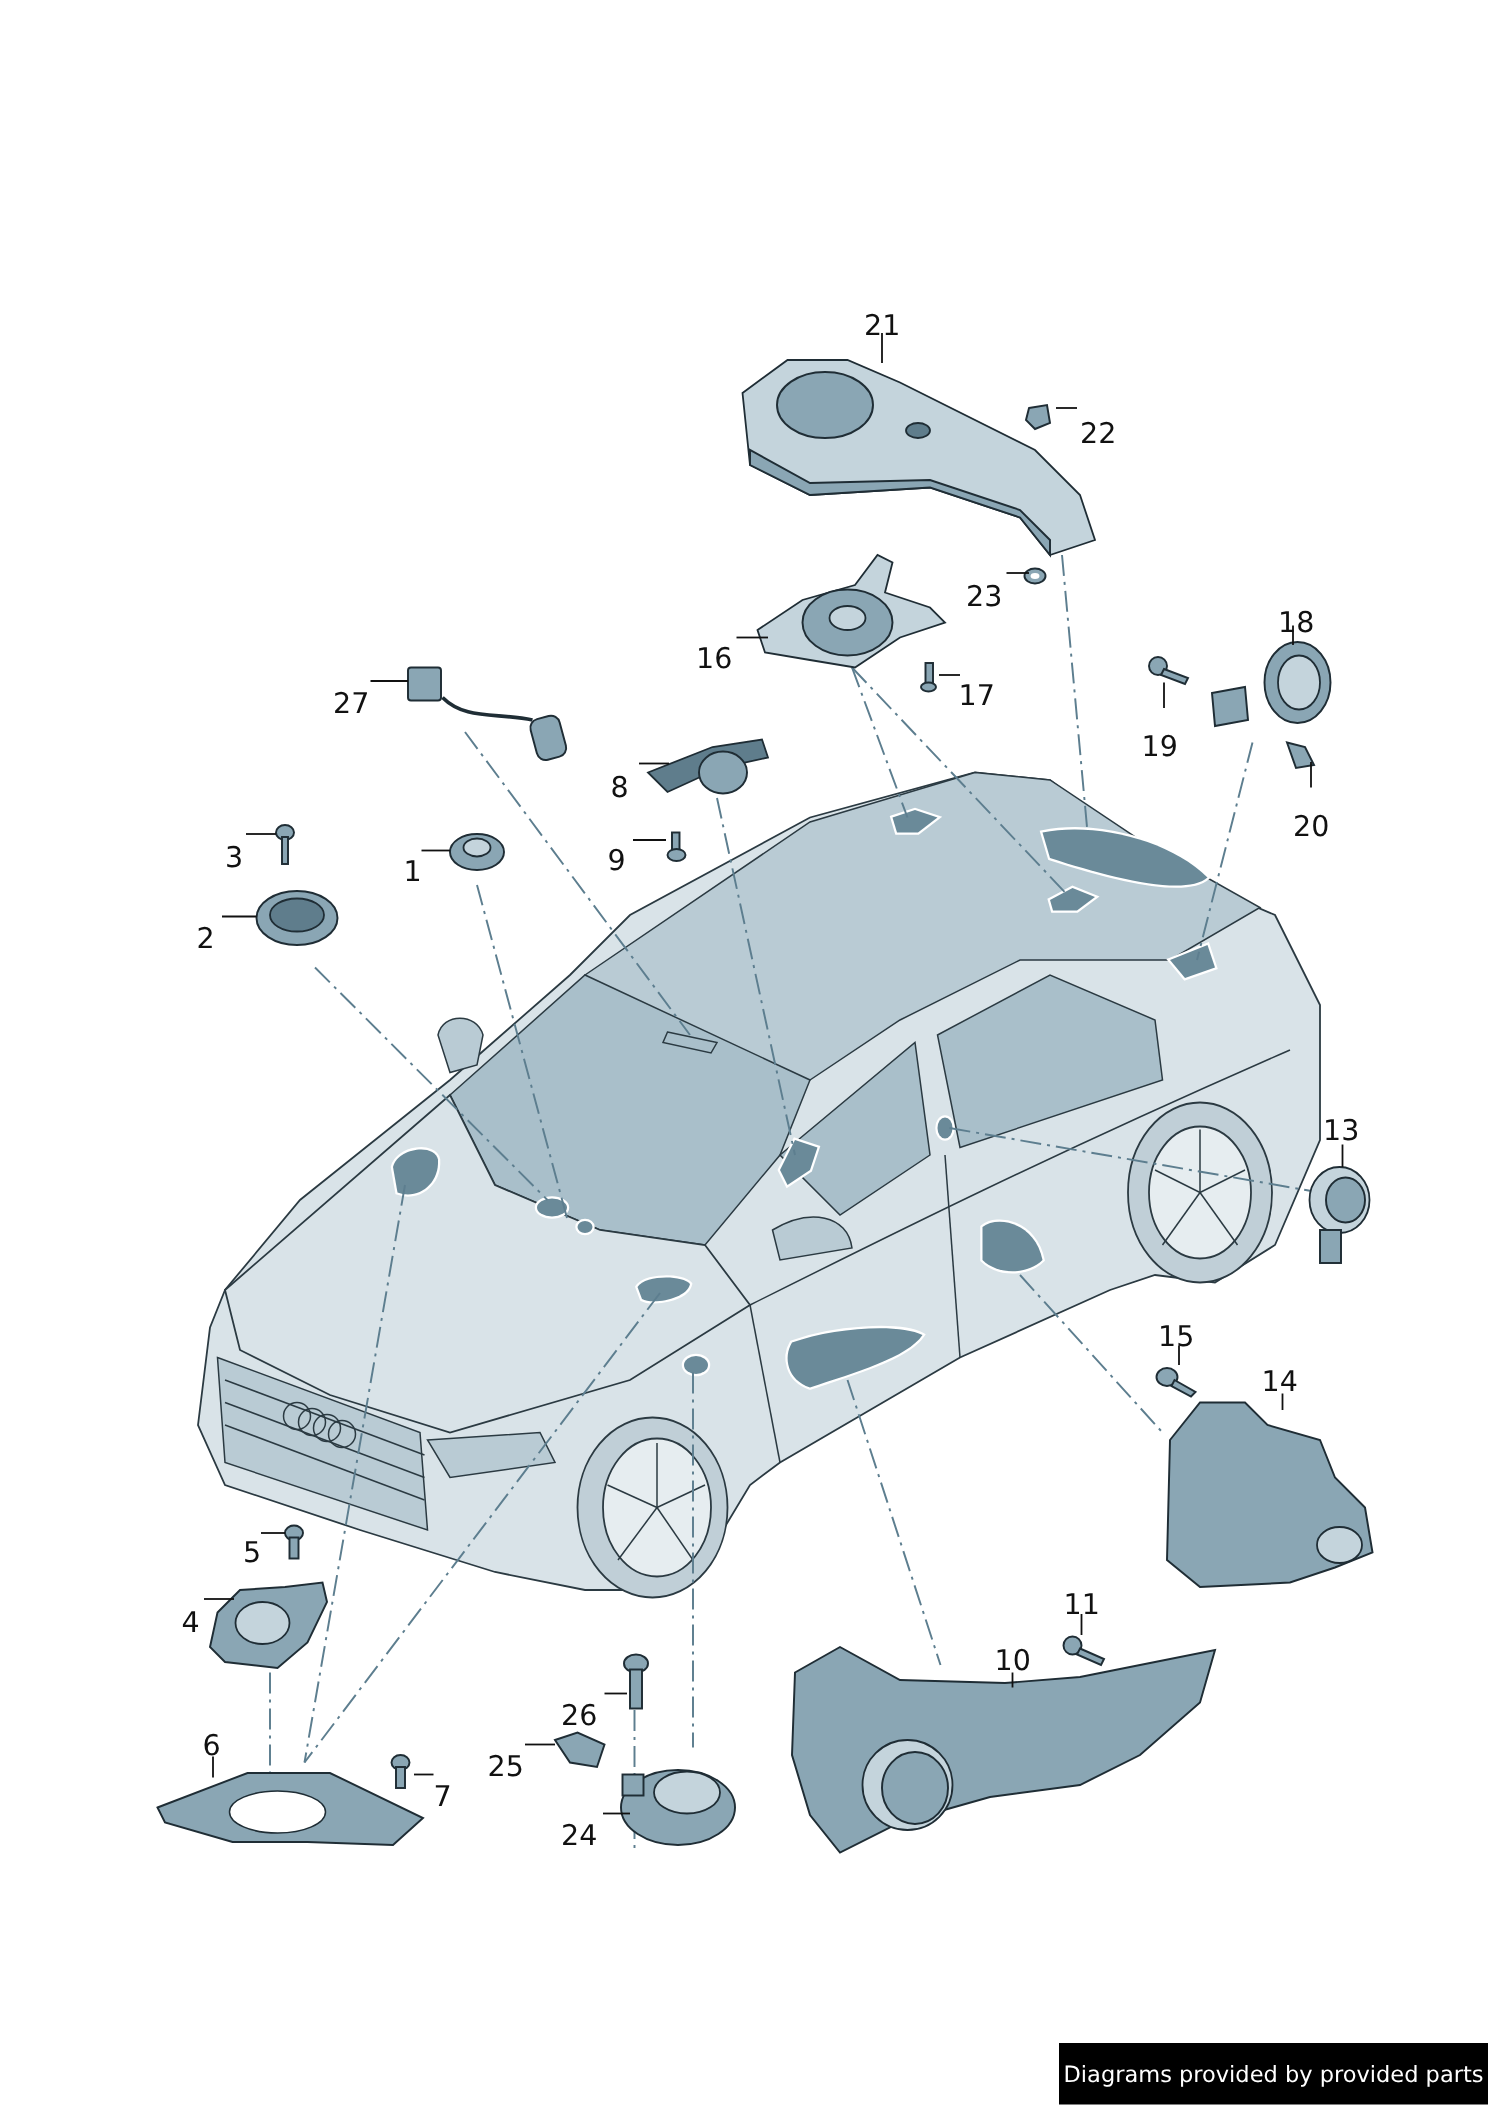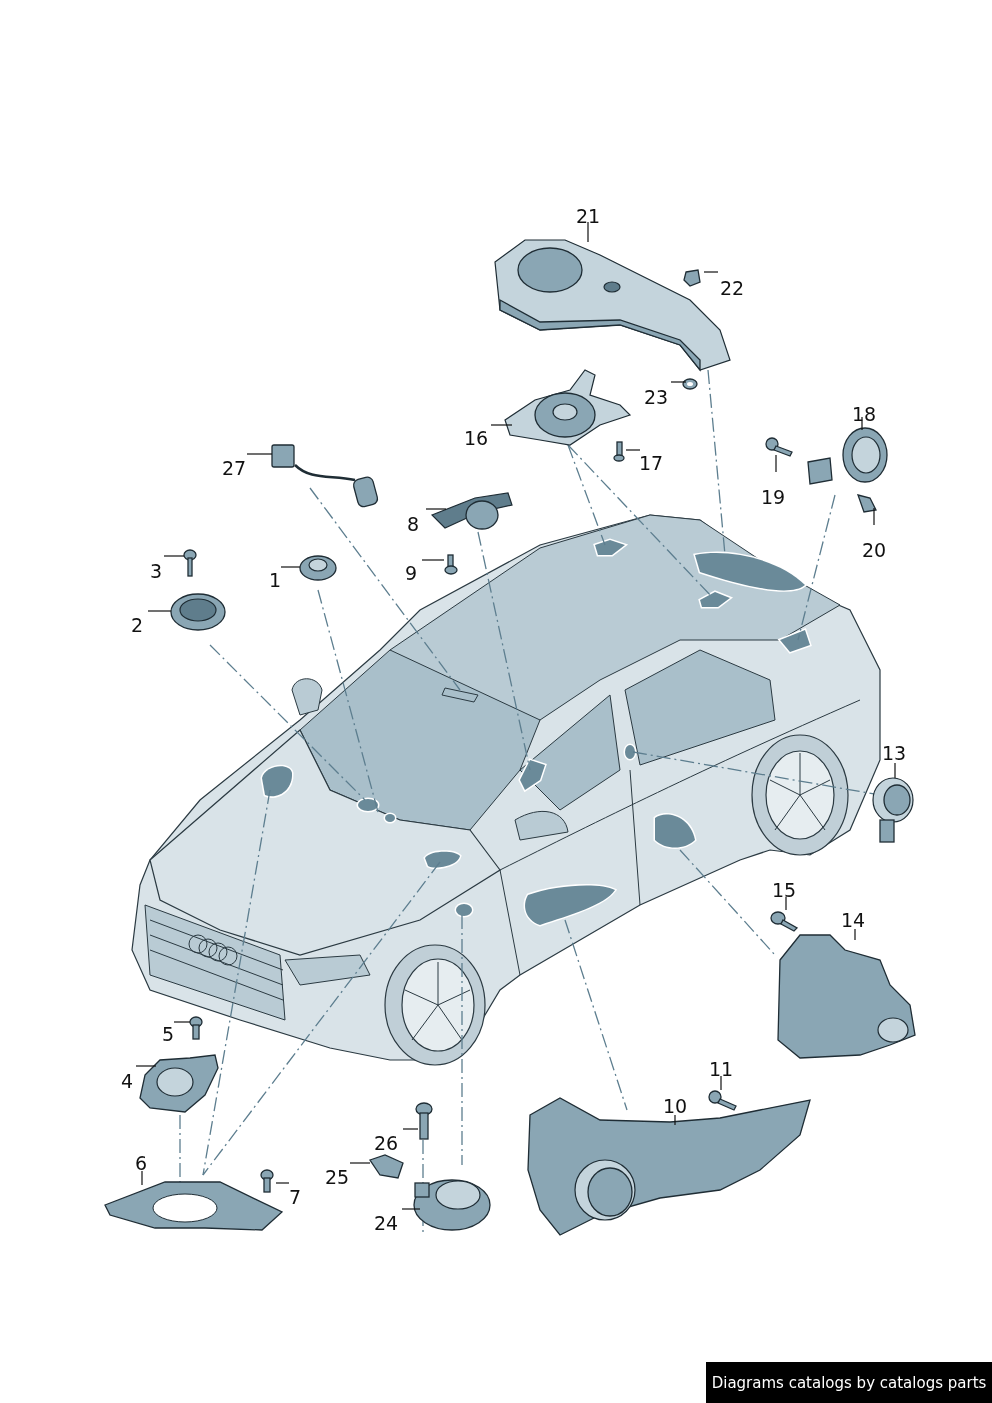--- a/index.html
+++ b/index.html
@@ -315,7 +315,7 @@
 </svg>
 
 <div class="footer">
-  <span>Diagrams catalogs by catalogs parts</span>
+  <span>Diagrams provided by provided parts</span>
 </div>
 
 </body></html>

